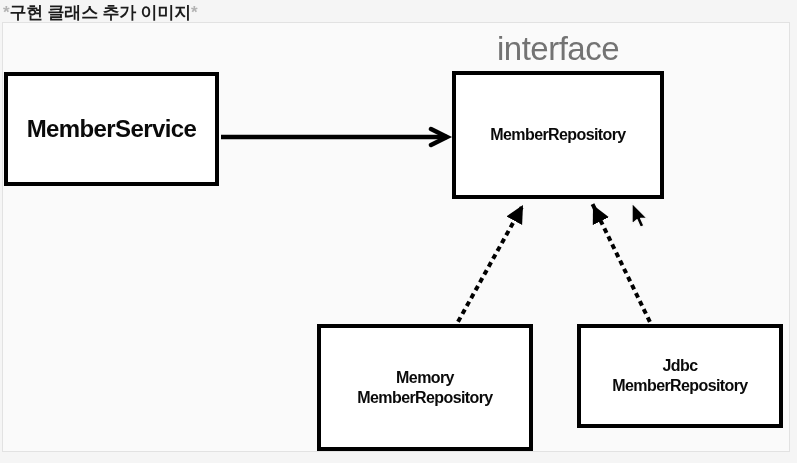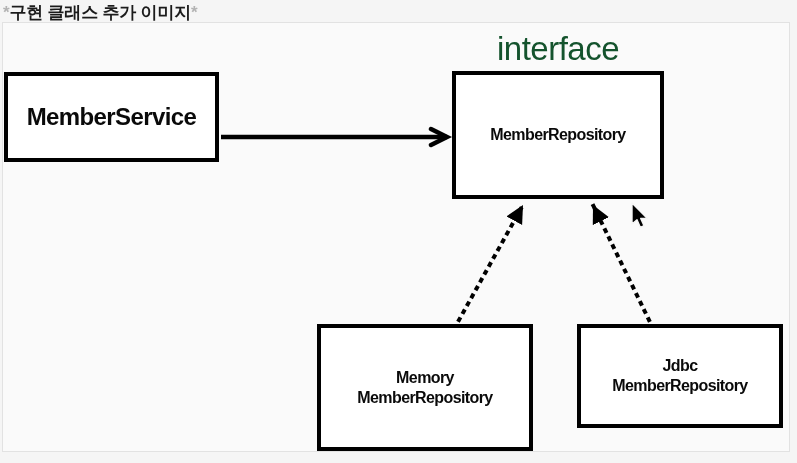--- a/index.html
+++ b/index.html
@@ -67,7 +67,7 @@
     text-align: center;
     font-size: 33px;
     font-weight: 400;
-    color: #14532d;
+    color: #737373;
     letter-spacing: -0.5px;
   }
   svg.overlay {

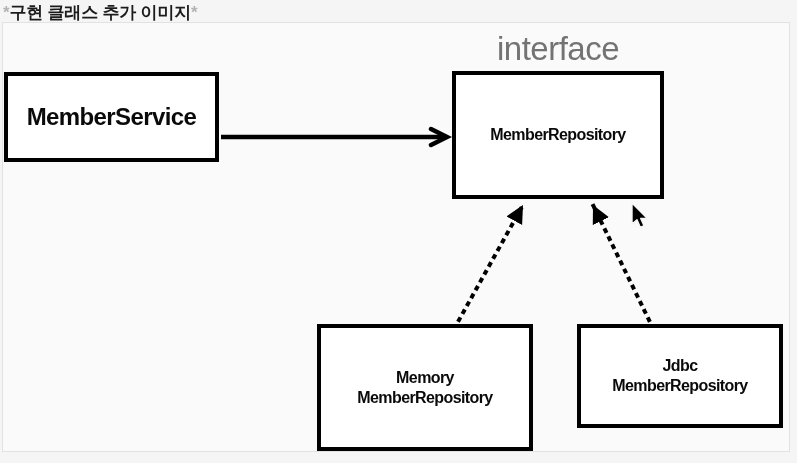--- a/index.html
+++ b/index.html
@@ -55,7 +55,7 @@
     line-height: 1.25;
     white-space: nowrap;
   }
-  #member-service   { left: 4px;   top: 72px;  width: 215px; height: 90px; font-size: 24px; }
+  #member-service   { left: 4px;   top: 72px;  width: 215px; height: 114px; font-size: 24px; }
   #member-repository{ left: 452px; top: 71px;  width: 212px; height: 128px; }
   #memory-member-repository { left: 317px; top: 324px; width: 216px; height: 127px; }
   #jdbc-member-repository   { left: 577px; top: 324px; width: 206px; height: 104px; }

